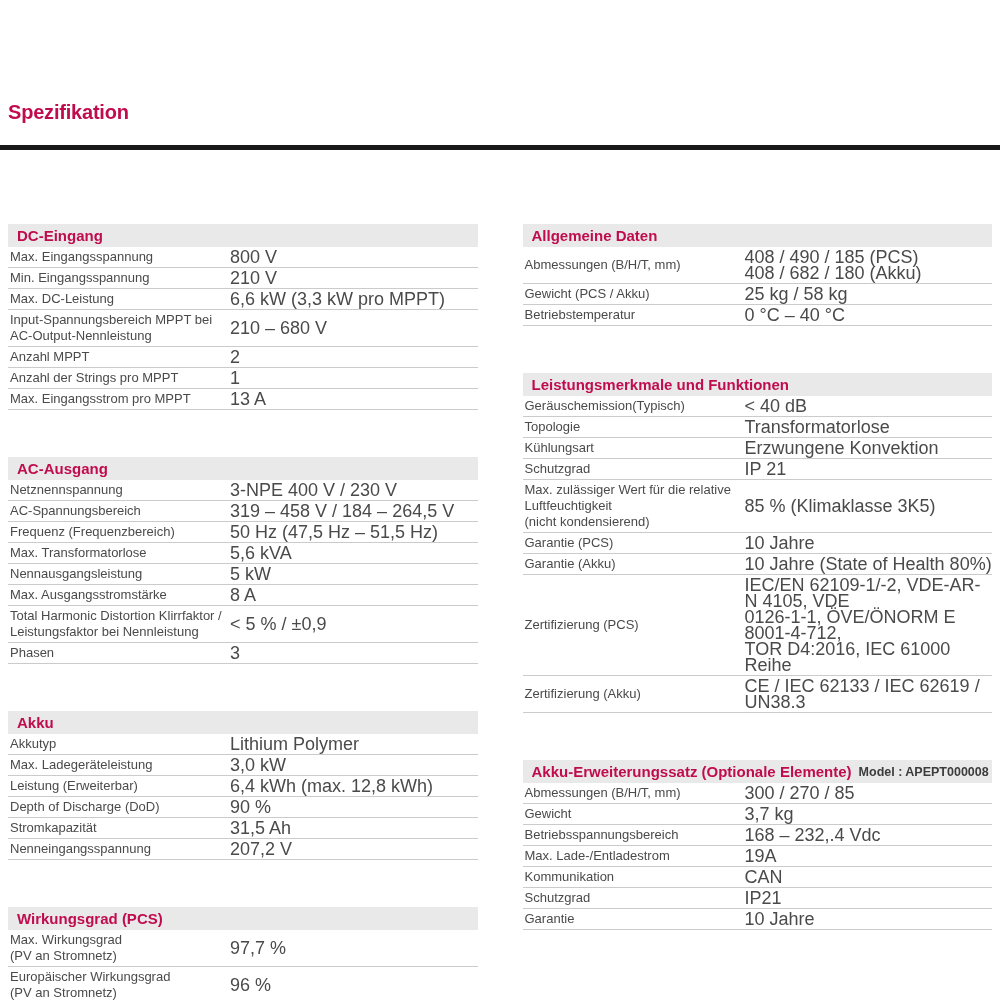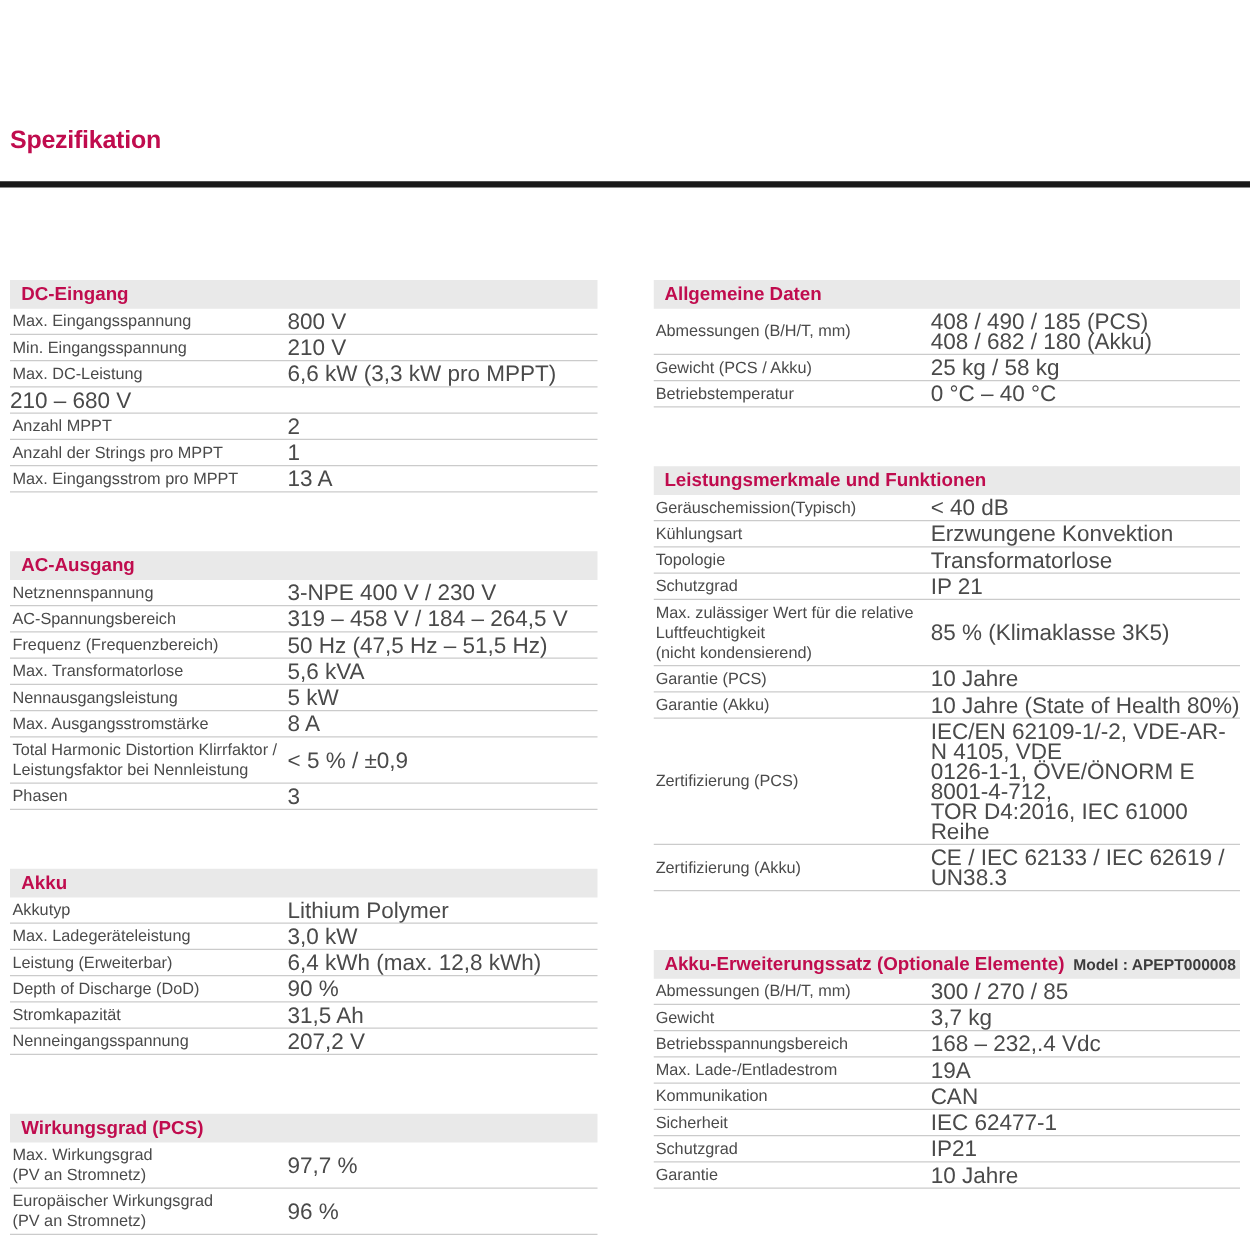--- a/index.html
+++ b/index.html
@@ -83,6 +83,8 @@
             <div class="row-value">6,6 kW (3,3 kW pro MPPT)</div>
           </div>
           <div class="row">
+            <div class="row-label">Input-Spannungsbereich MPPT bei
+AC-Output-Nennleistung</div>
             <div class="row-value">210 – 680 V</div>
           </div>
           <div class="row">

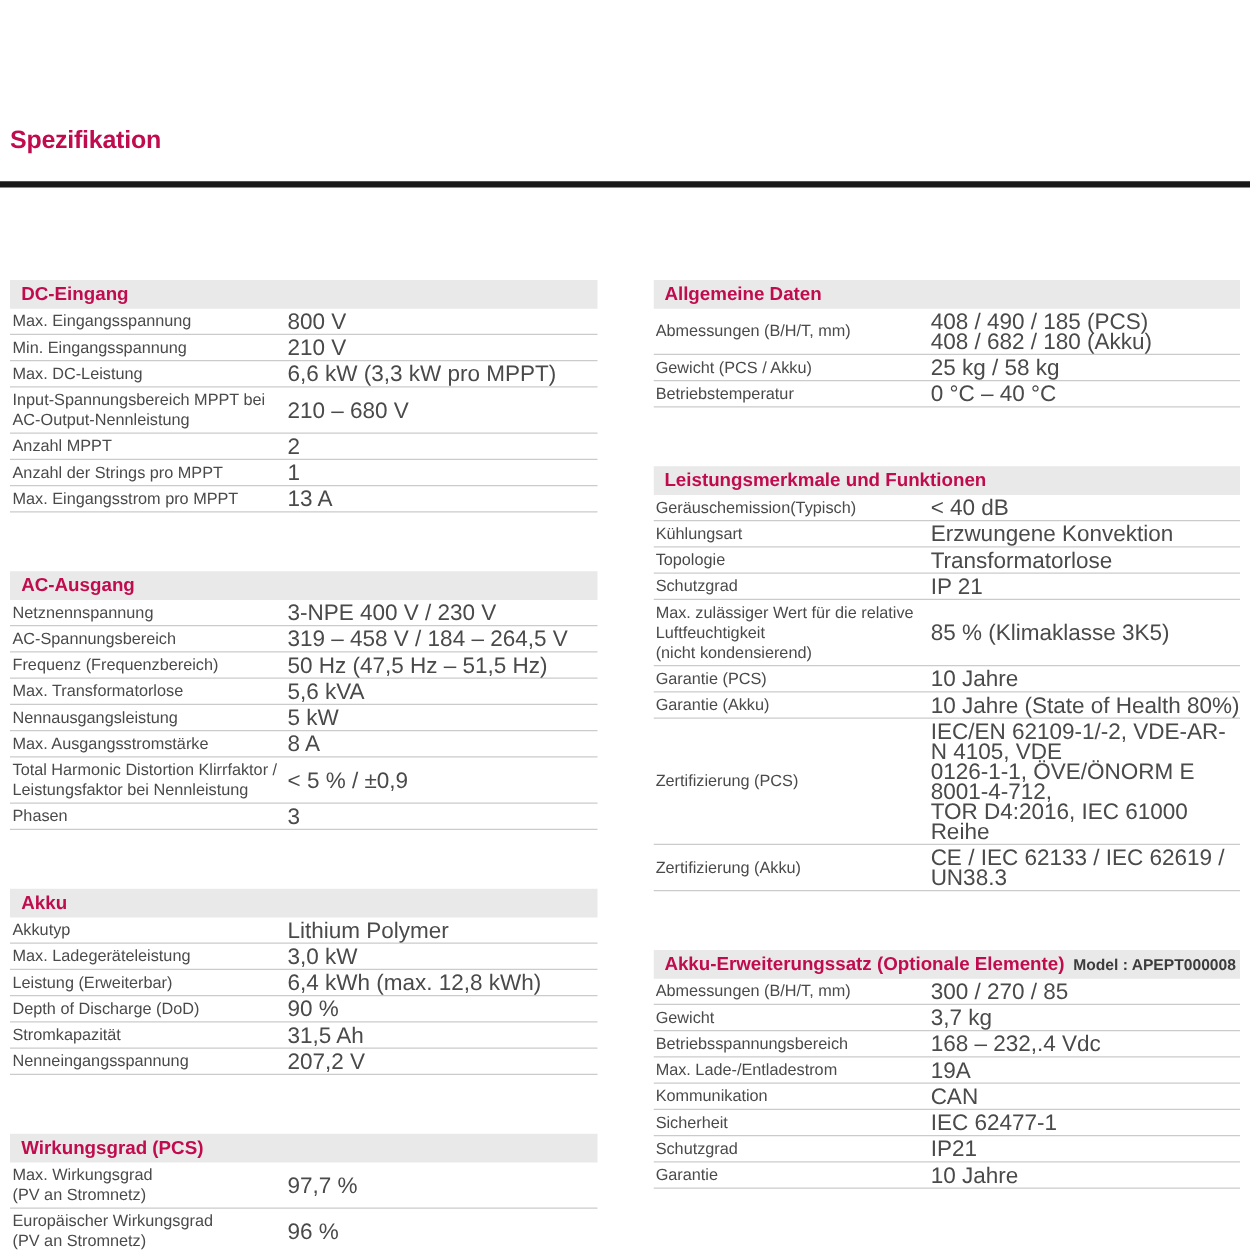--- a/index.html
+++ b/index.html
@@ -211,12 +211,12 @@
             <div class="row-value">&lt; 40 dB</div>
           </div>
           <div class="row">
+            <div class="row-label">Topologie</div>
+            <div class="row-value">Transformatorlose</div>
+          </div>
+          <div class="row">
             <div class="row-label">Kühlungsart</div>
             <div class="row-value">Erzwungene Konvektion</div>
-          </div>
-          <div class="row">
-            <div class="row-label">Topologie</div>
-            <div class="row-value">Transformatorlose</div>
           </div>
           <div class="row">
             <div class="row-label">Schutzgrad</div>

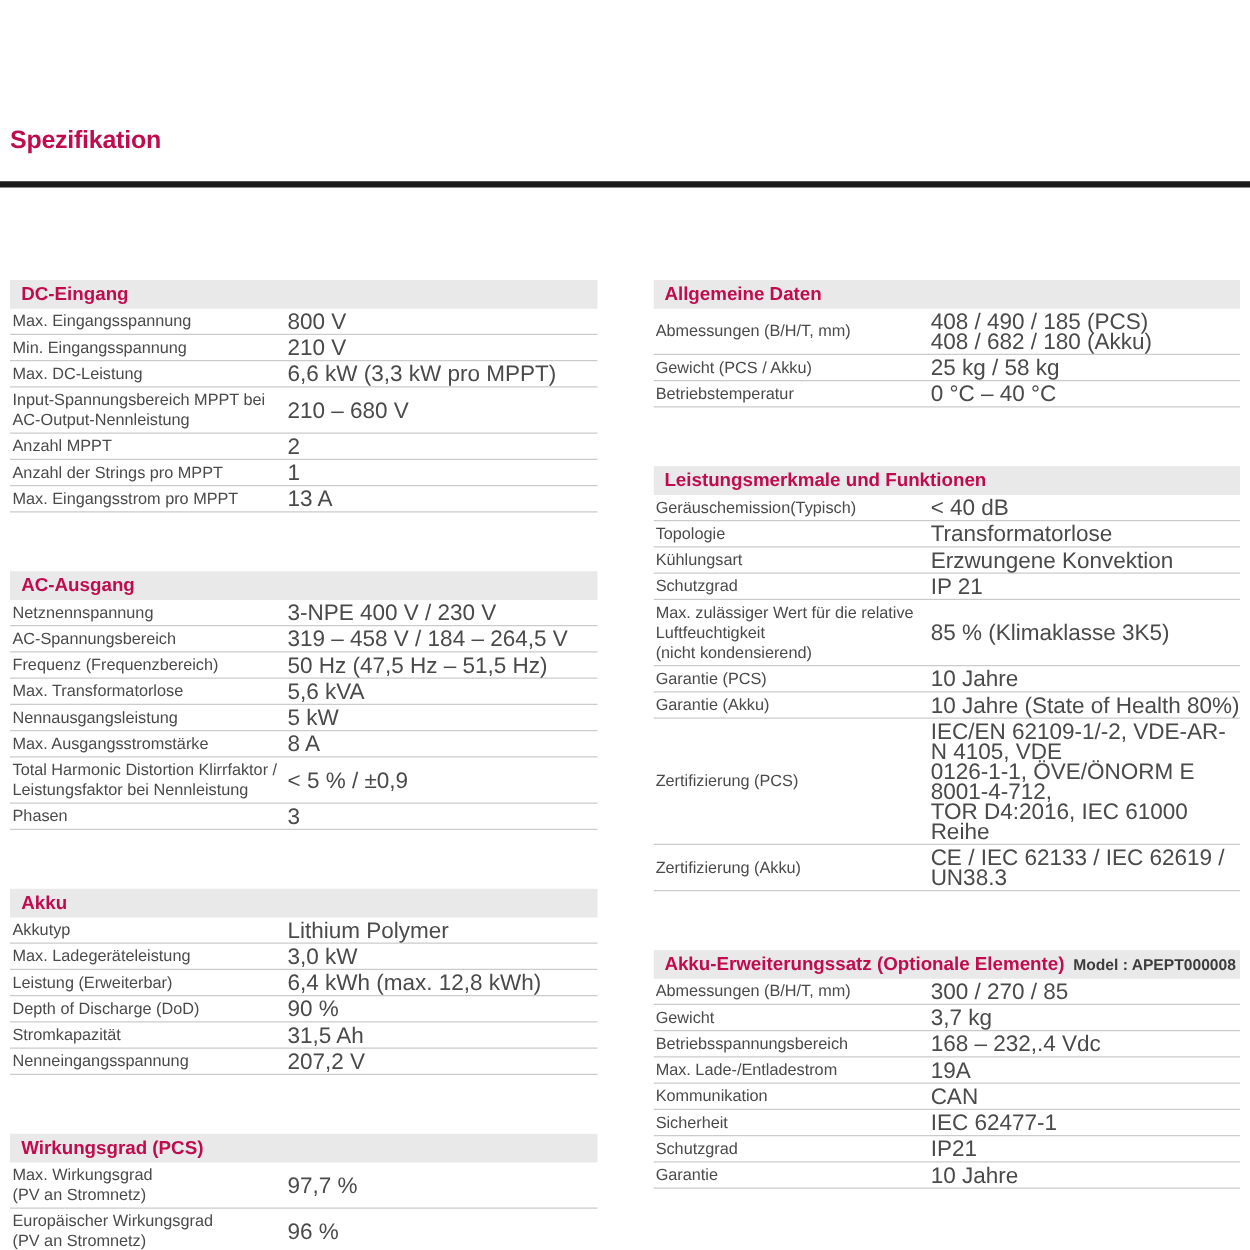--- a/index.html
+++ b/index.html
@@ -273,10 +273,6 @@
             <div class="row-value">CAN</div>
           </div>
           <div class="row">
-            <div class="row-label">Sicherheit</div>
-            <div class="row-value">IEC 62477-1</div>
-          </div>
-          <div class="row">
             <div class="row-label">Schutzgrad</div>
             <div class="row-value">IP21</div>
           </div>

